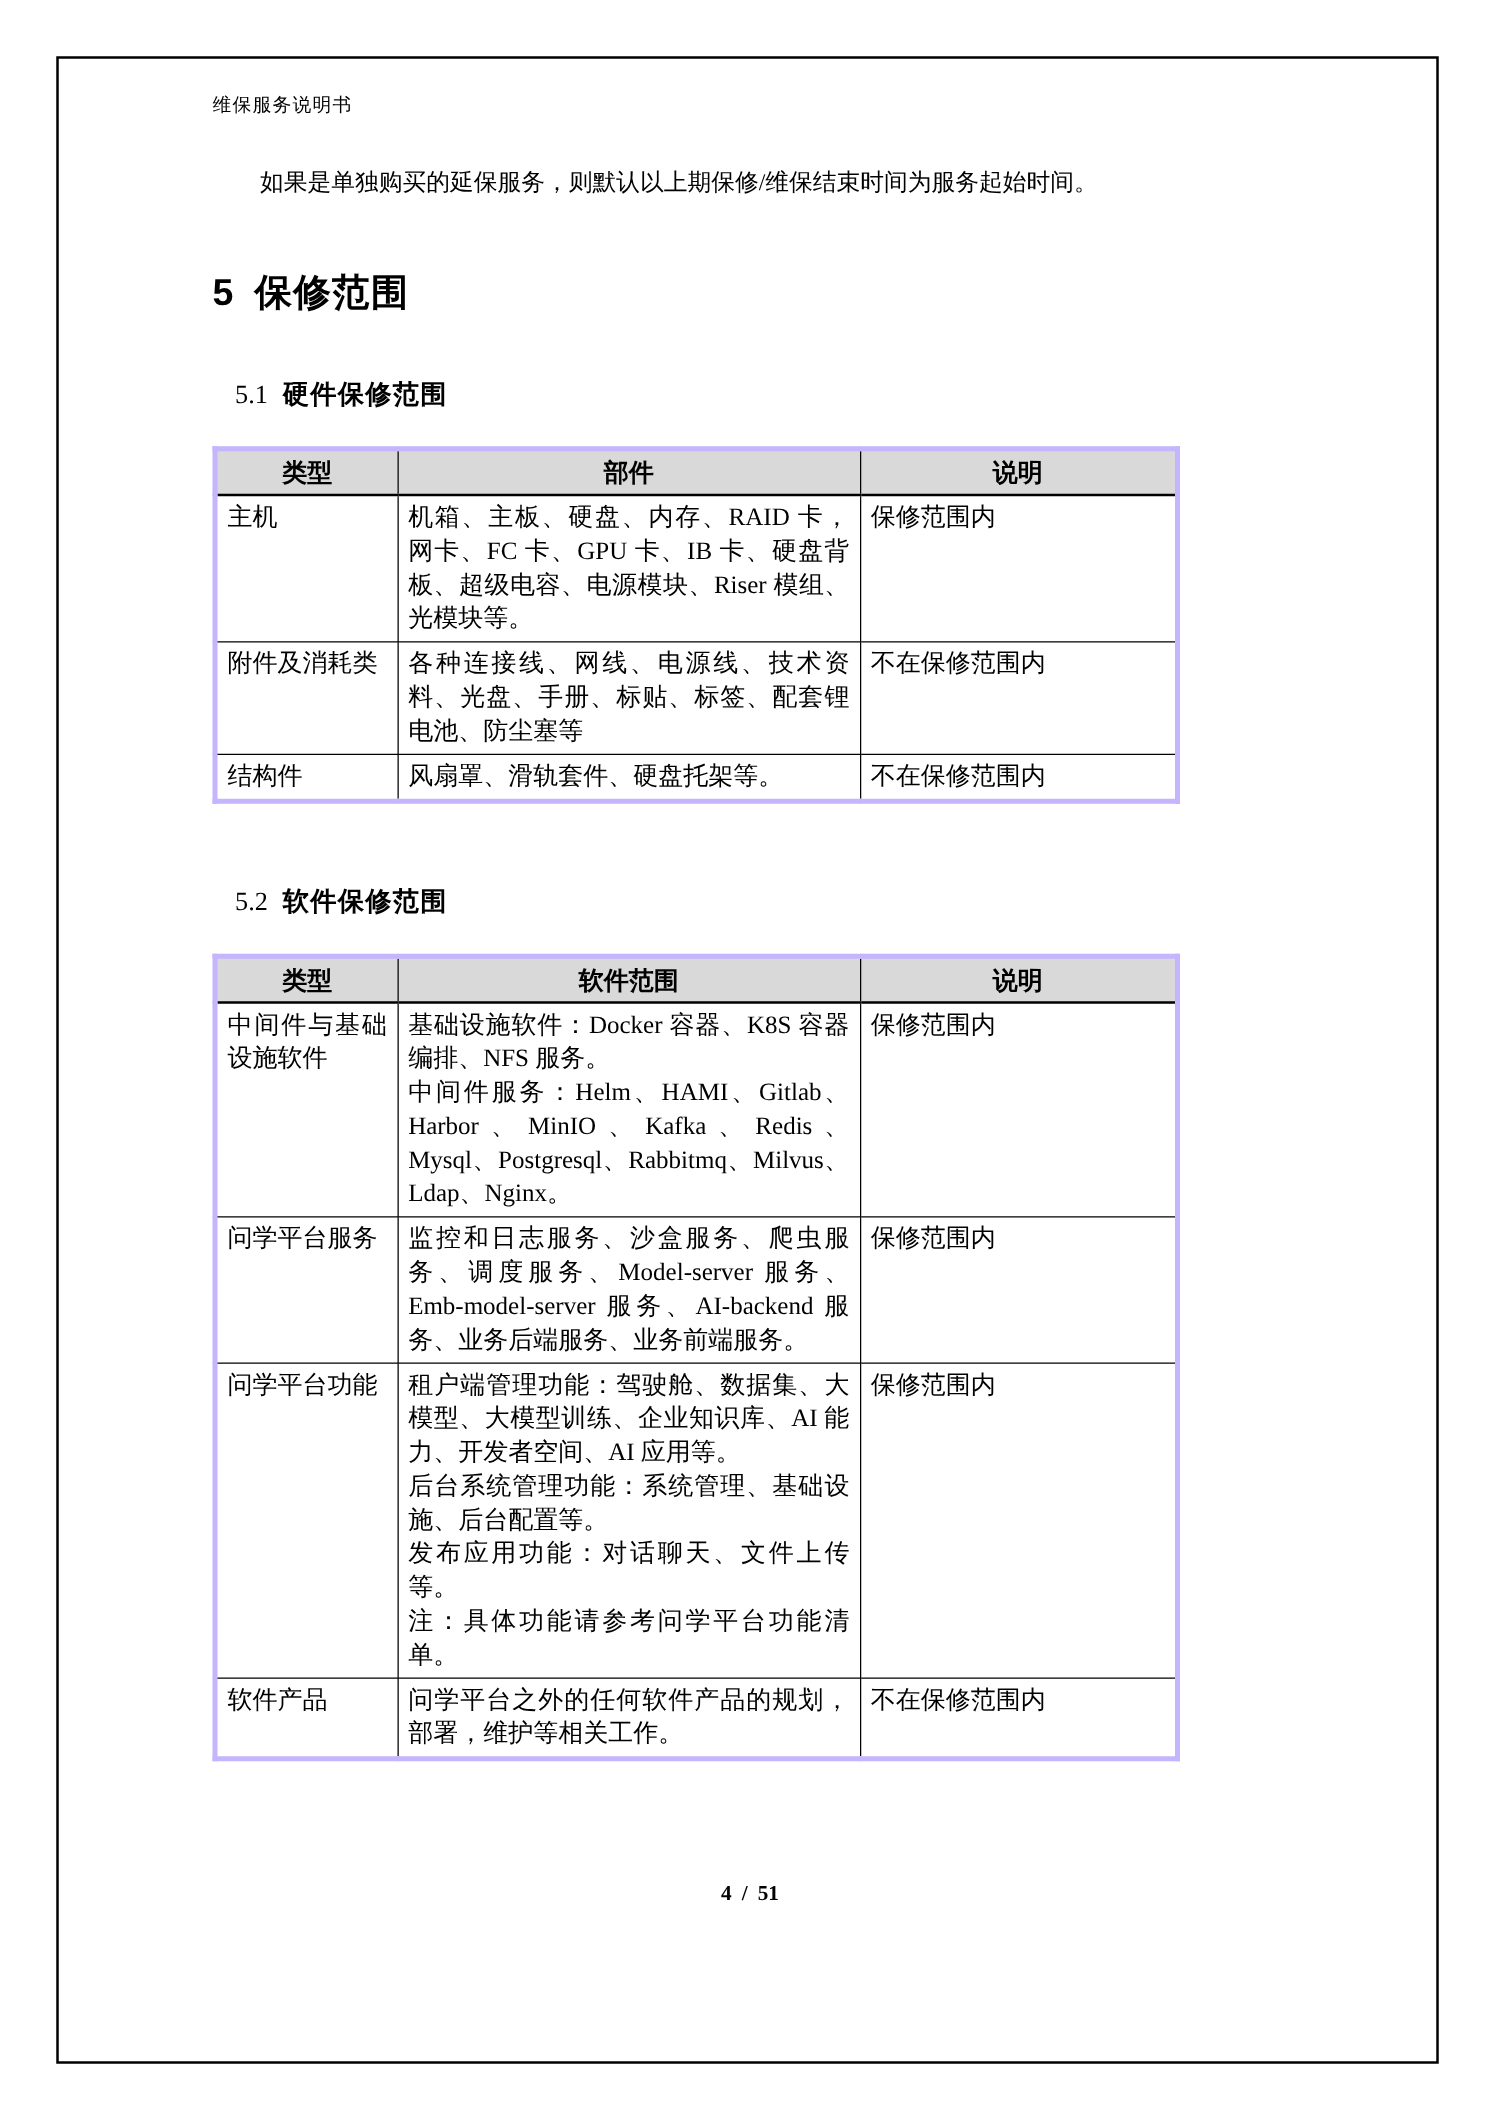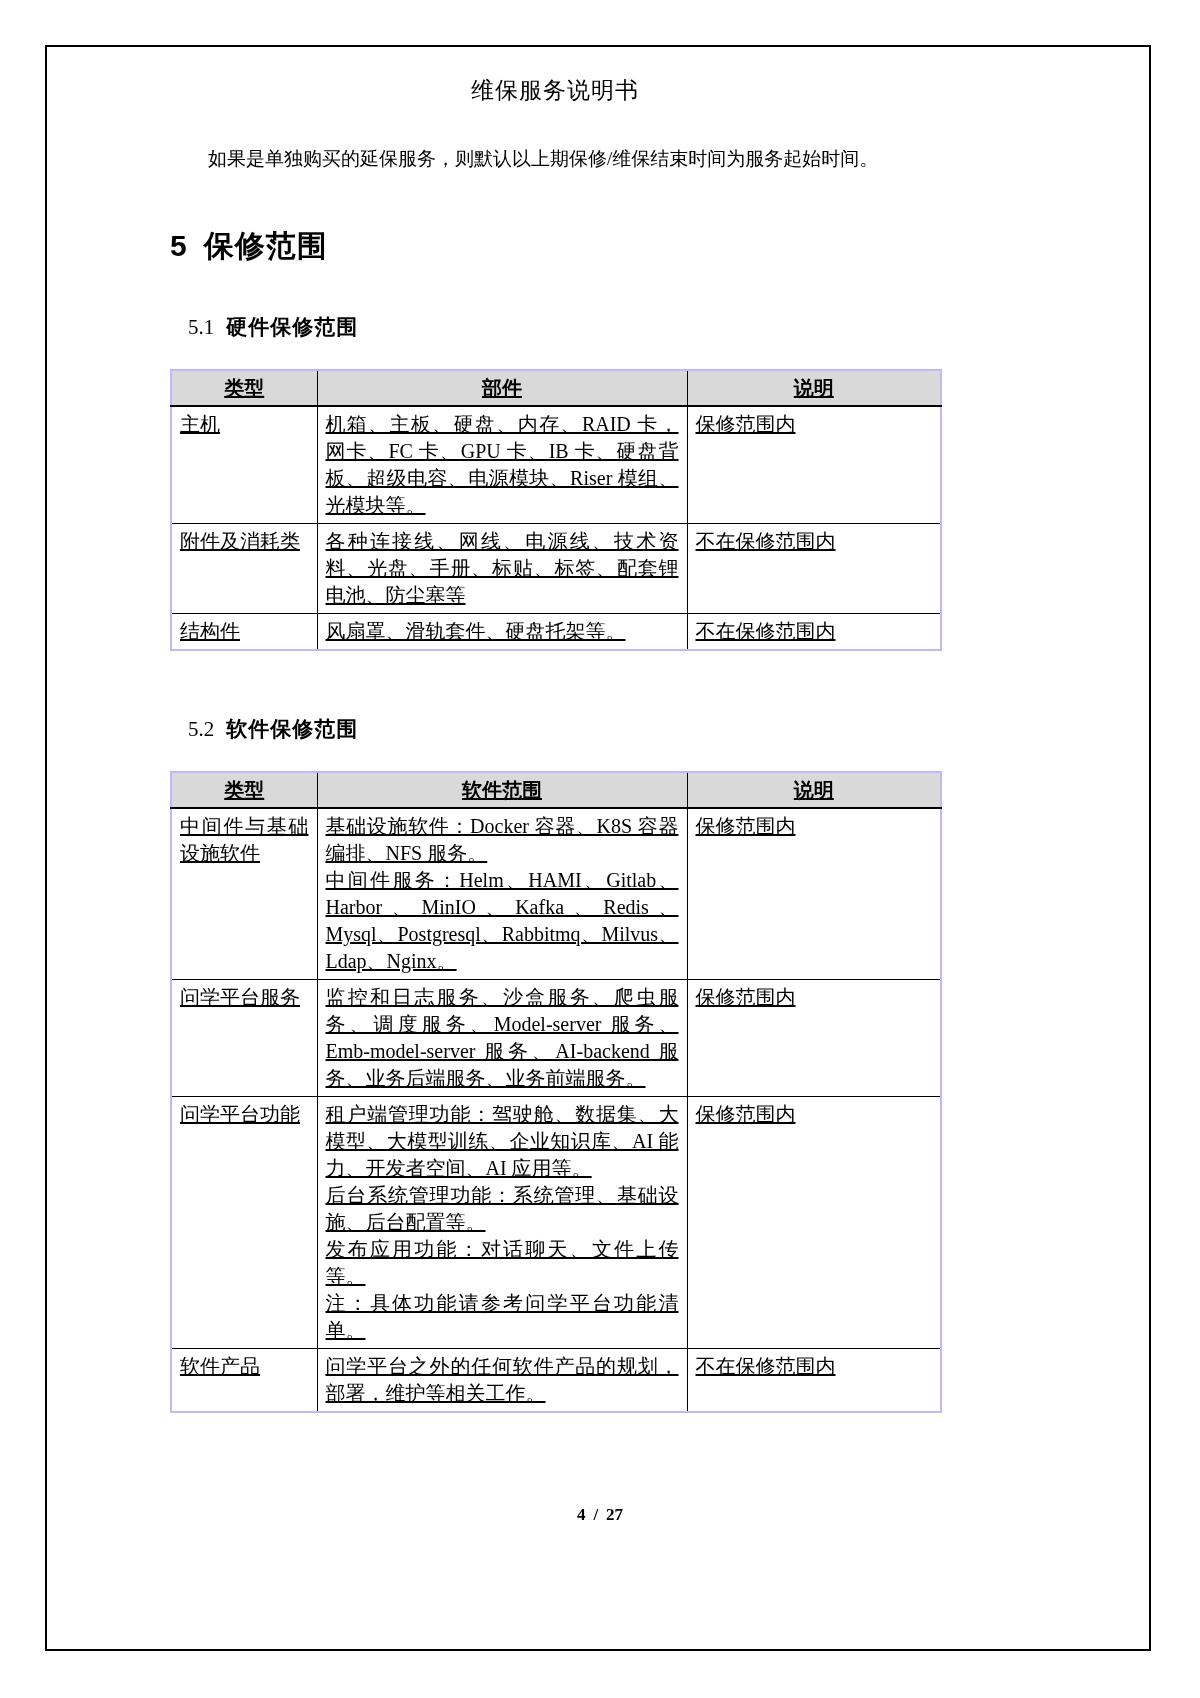--- a/index.html
+++ b/index.html
@@ -13,7 +13,7 @@
   }
   .content{position:absolute;left:170px;top:45px;width:770px;}
   .doc-title{
-    margin-top:30px;text-align:center;font-size:23px;letter-spacing:1px;
+    margin-top:30px;text-align:left;font-size:15px;letter-spacing:1px;
   }
   .intro{
     margin:38px 0 0 0;font-size:19px;line-height:30px;text-indent:2em;

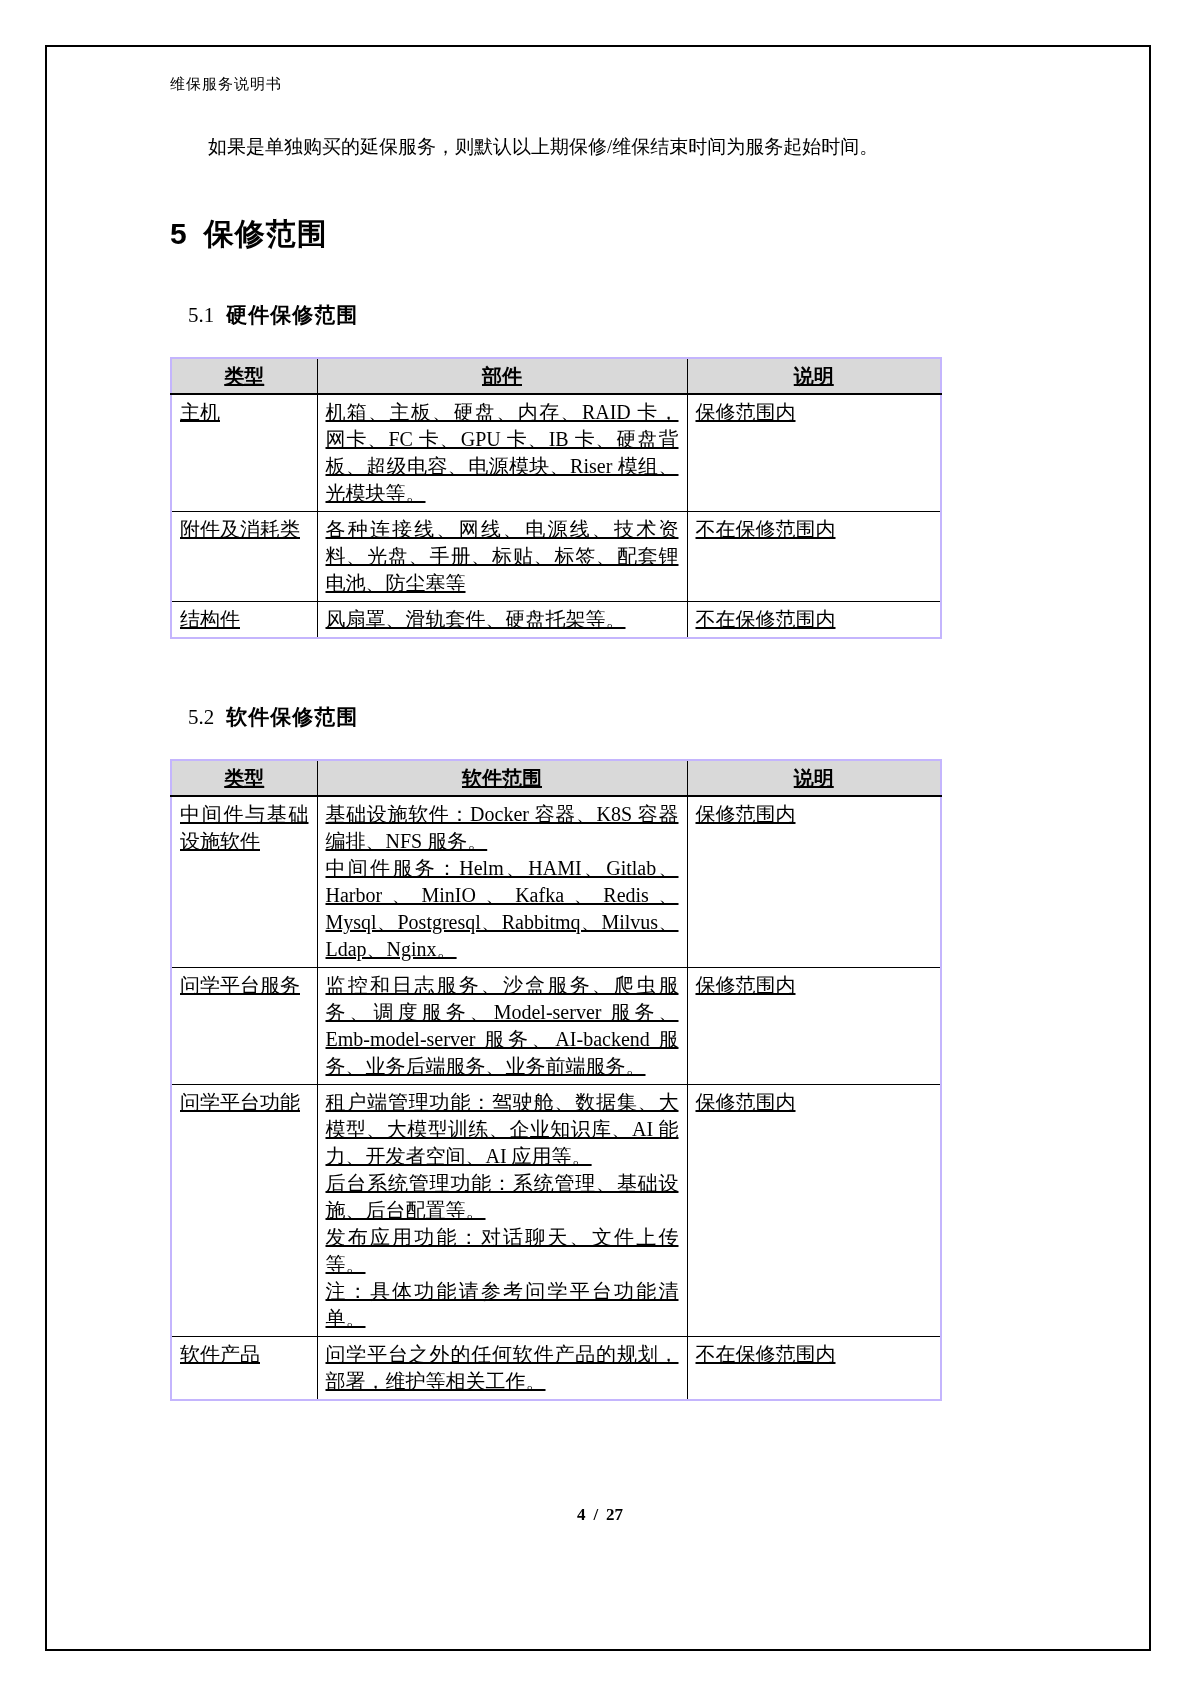--- a/index.html
+++ b/index.html
@@ -33,8 +33,7 @@
   }
   table.wtable{
     margin-top:28px;width:770px;border-collapse:collapse;table-layout:fixed;
-    border:2px solid #c4b5fd;
-    text-decoration:underline;
+    border:4px solid #c4b5fd;
   }
   table.wtable th{
     background:#d9d9d9;border:1px solid #000;border-bottom:2px solid #000;

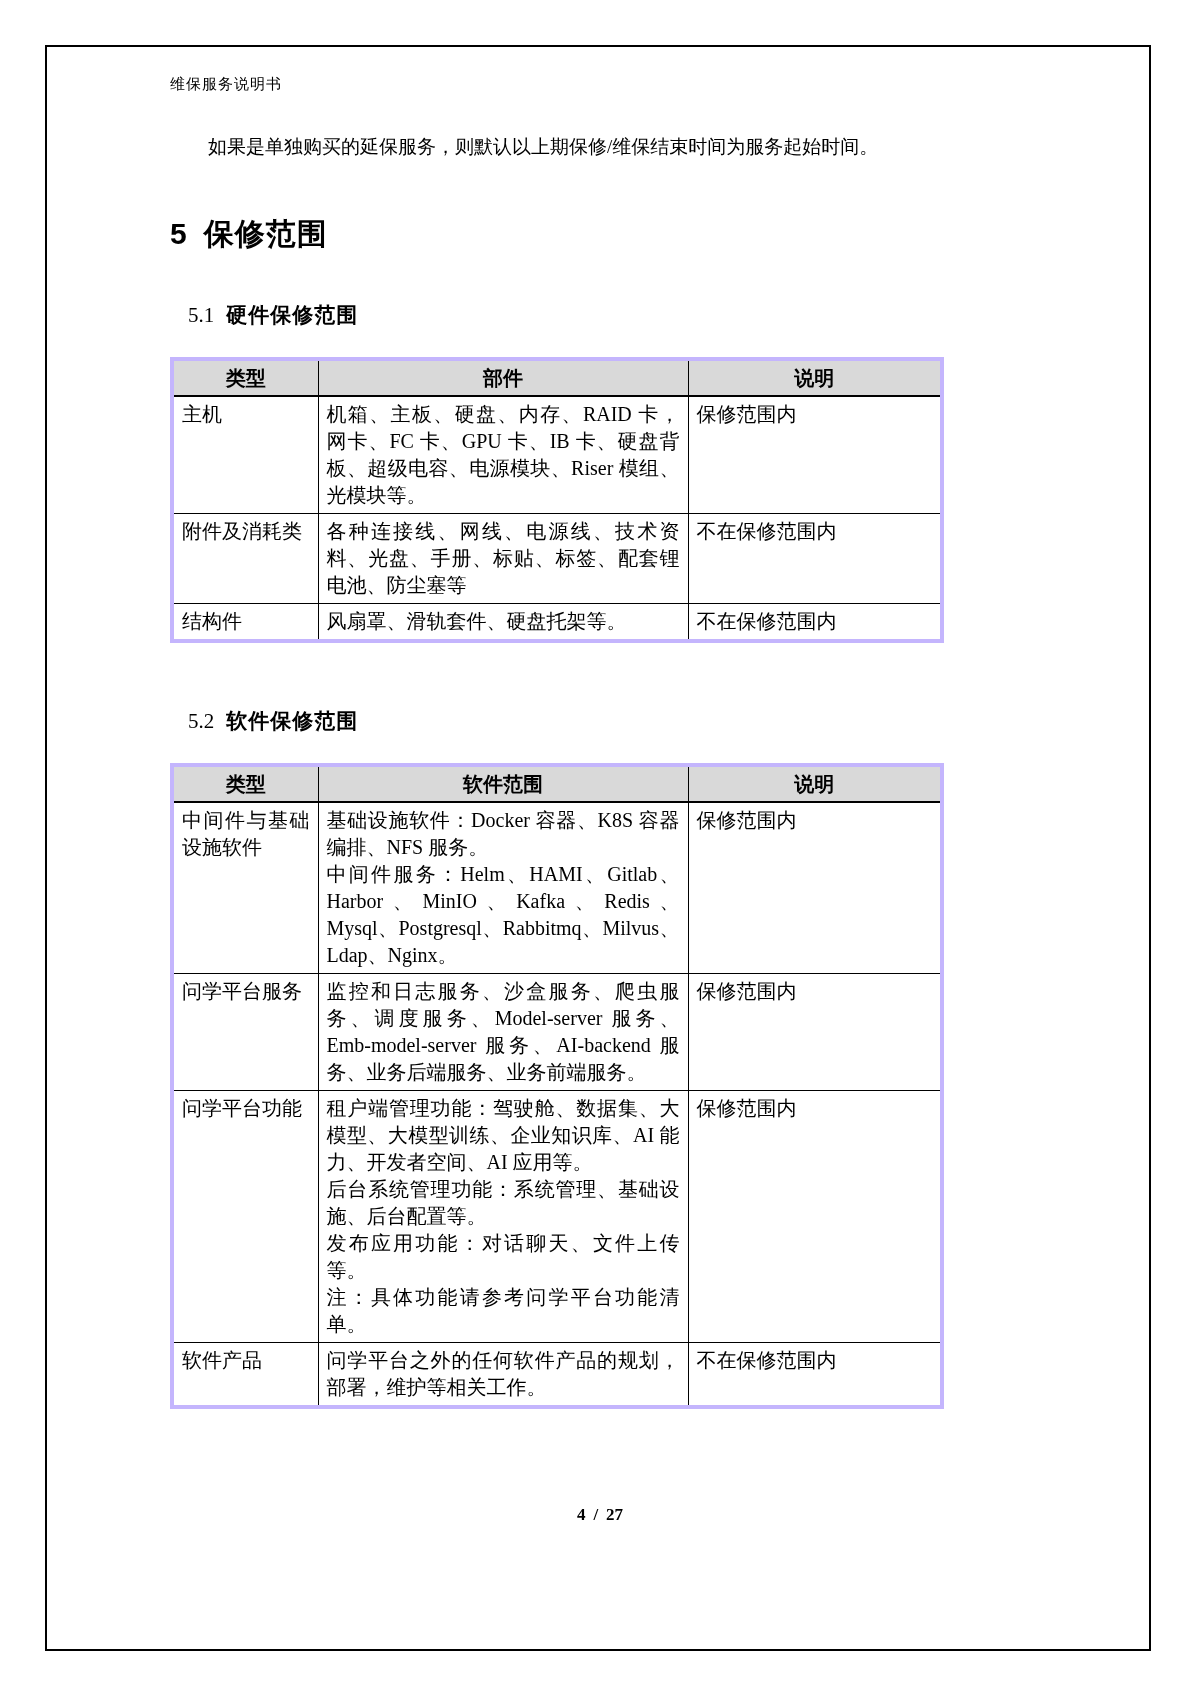--- a/index.html
+++ b/index.html
@@ -147,7 +147,7 @@
   </div>
 
   <div class="footer">
-    <span>4</span><span class="sep">/</span><span>27</span>
+    <span>4</span><span class="sep">/</span><span>51</span>
   </div>
 </div>
 

